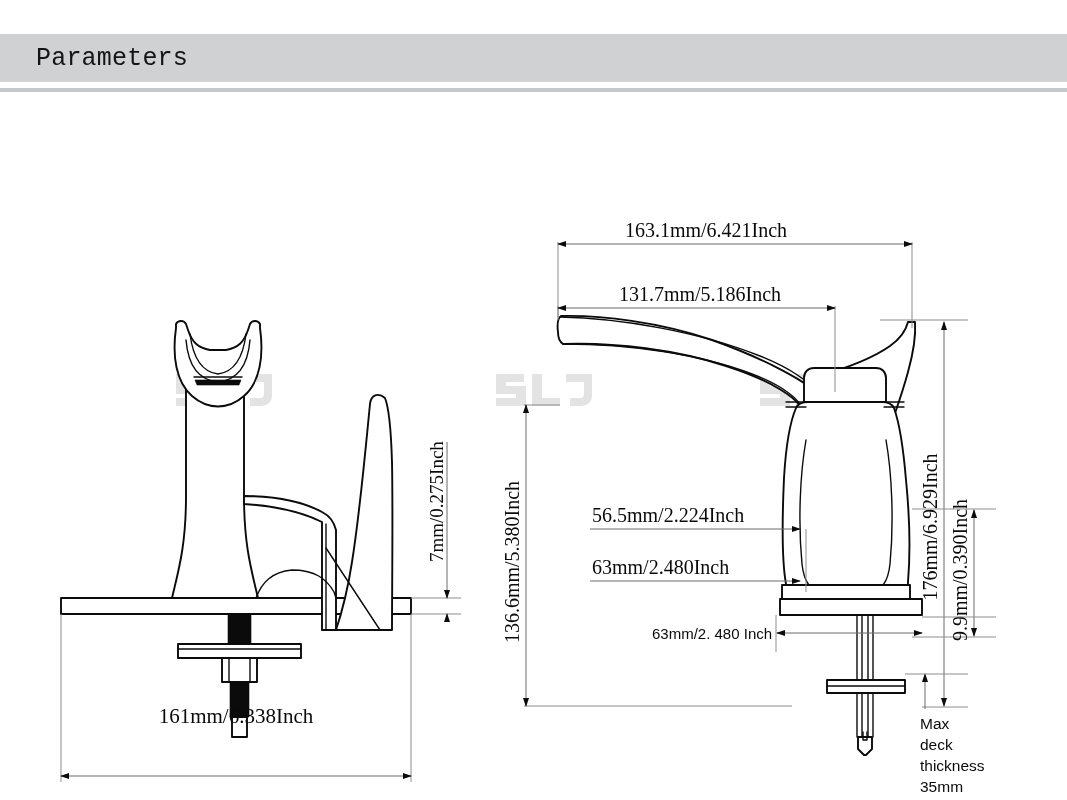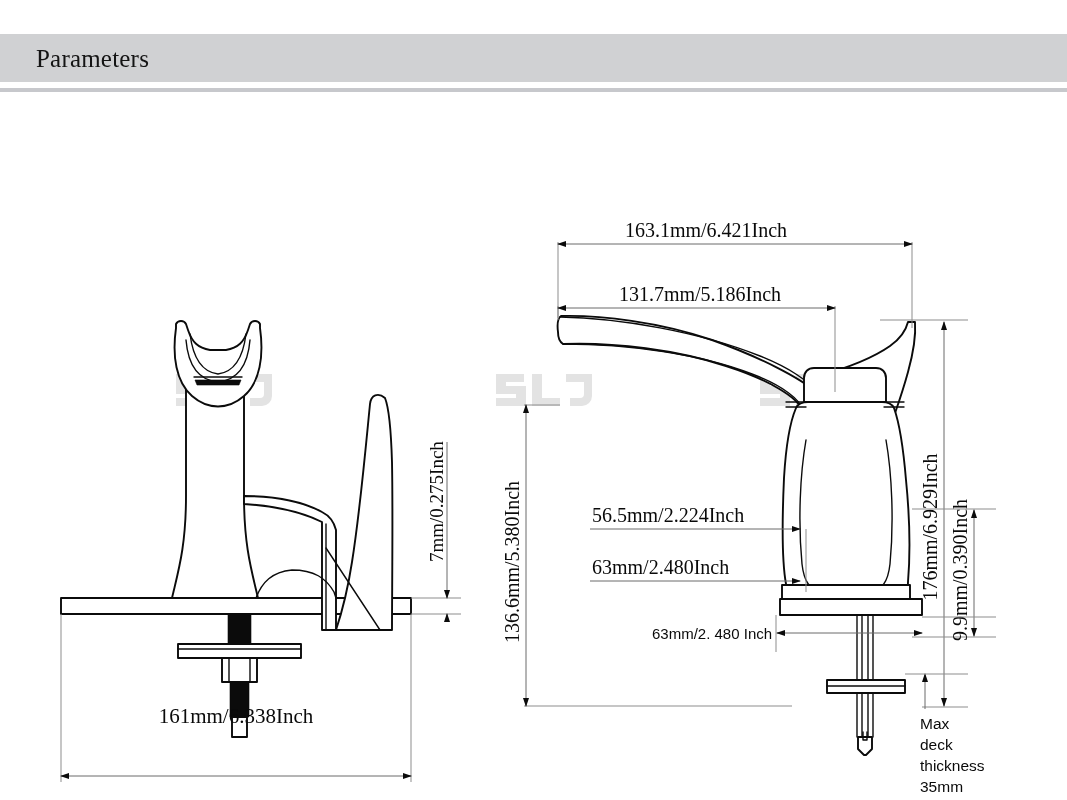--- a/index.html
+++ b/index.html
@@ -33,7 +33,7 @@
     position: absolute;
     left: 36px;
     top: 46px;
-    font-family: Liberation Serif, serif;
+    font-family: Liberation Mono, monospace;
     font-size: 25px;
     color: #141414;
     letter-spacing: 0.2px;

